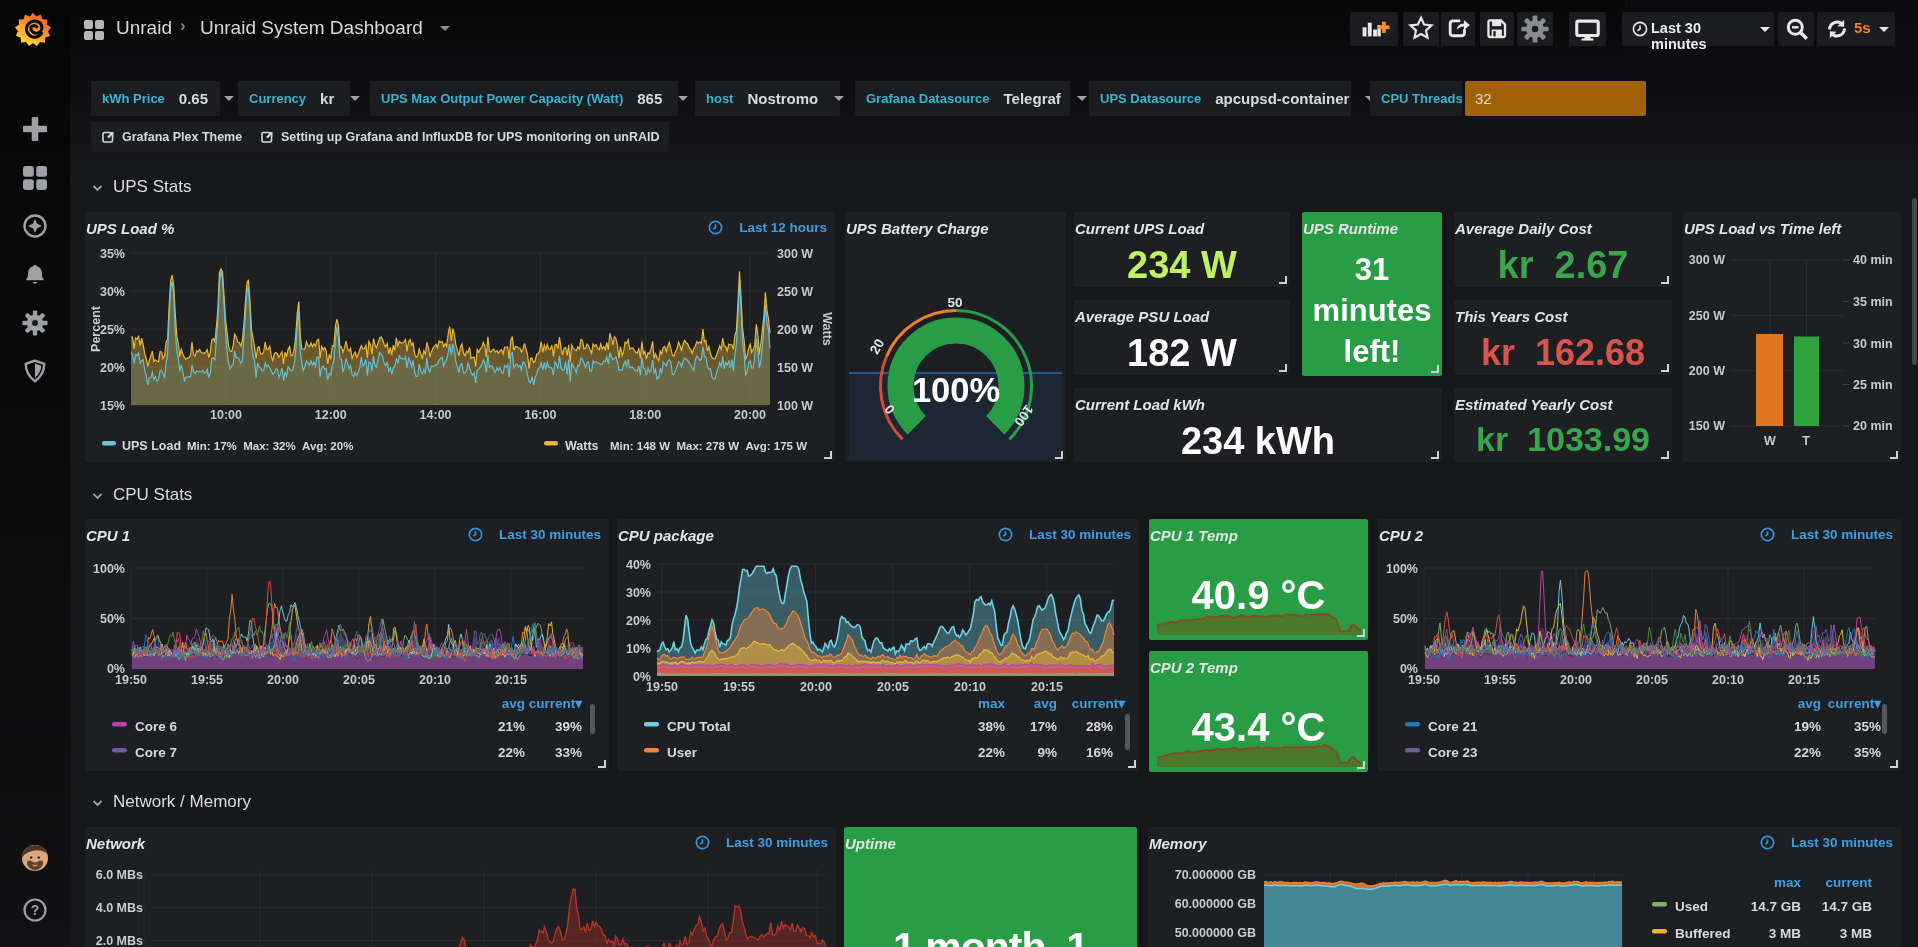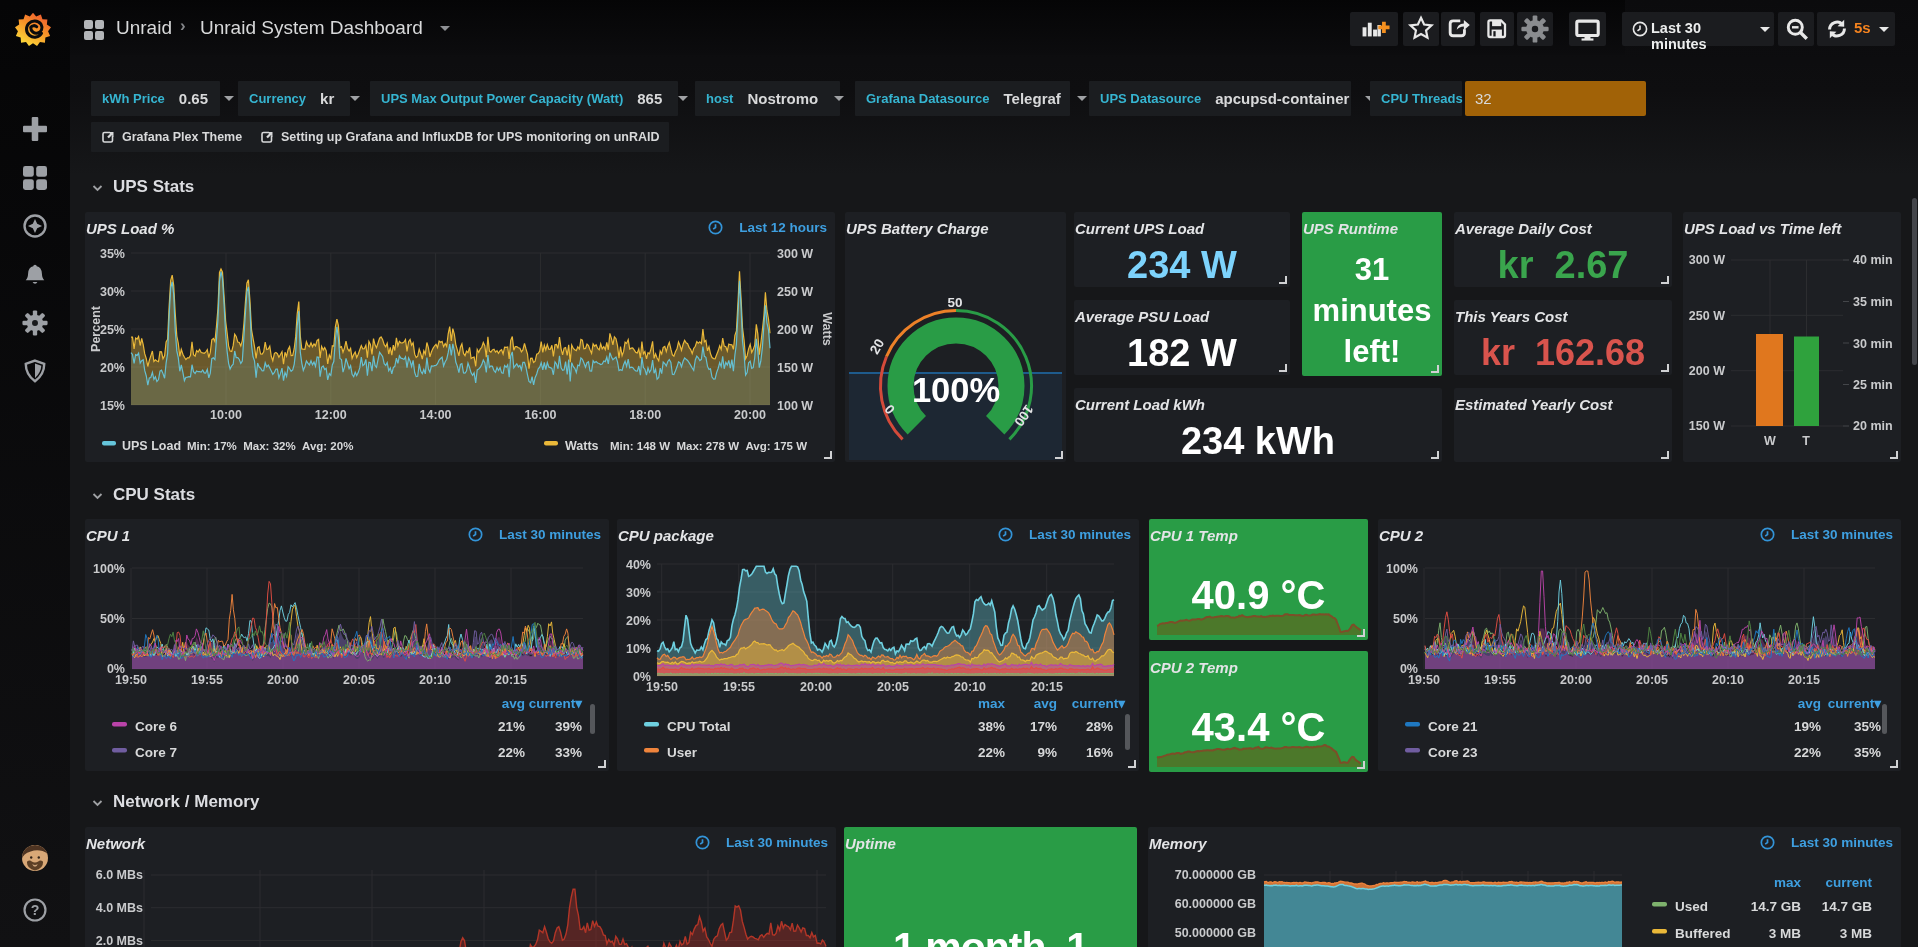--- a/index.html
+++ b/index.html
@@ -21,7 +21,7 @@
  border-right:5px solid transparent;border-top:5px solid #9fa1a4;margin-left:2px;}
 .lbox{position:absolute;height:30px;background:#1b1d20;display:flex;align-items:center;
  padding:0 10px;gap:7px;border-radius:1px;color:#d8d9da;font-weight:700;font-size:12.5px;white-space:nowrap;}
-.sect{position:absolute;color:#dcdde1;font-weight:700;font-size:17px;}
+.sect{position:absolute;color:#dcdde1;font-weight:400;font-size:17px;}
 .panel{position:absolute;background:#1d1f23;border-radius:2px;}
 .panel:after{content:'';position:absolute;right:3px;bottom:3px;width:6px;height:6px;
  border-right:2px solid #d0d1d3;border-bottom:2px solid #d0d1d3;}

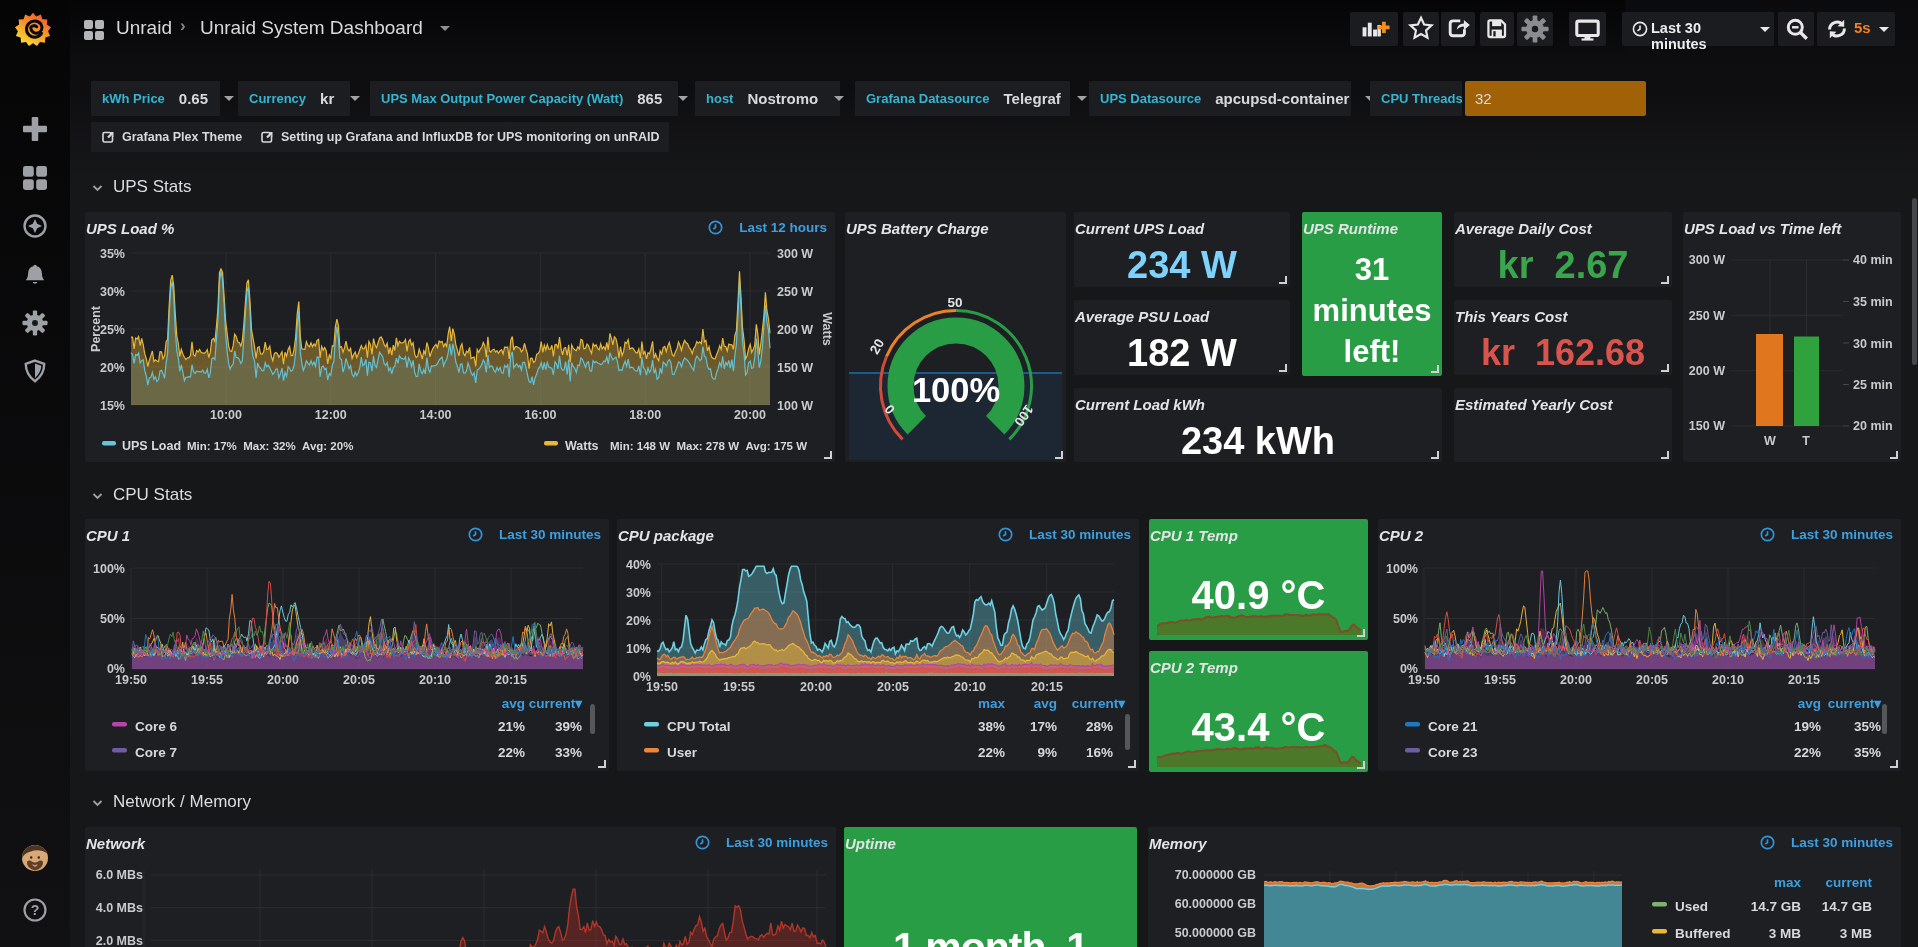--- a/index.html
+++ b/index.html
@@ -315,7 +315,7 @@
     </div>
     <div class="panel" style="left:1074px;top:212px;width:216px;height:75px">
       <div class="ptitle">Current UPS Load</div>
-      <div class="bigv" style="top:32px;font-size:38px;color:#7dd3fc">234 W</div>
+      <div class="bigv" style="top:32px;font-size:38px;color:#bef264">234 W</div>
     </div>
     <div class="panel" style="left:1074px;top:300px;width:216px;height:75px">
       <div class="ptitle">Average PSU Load</div>

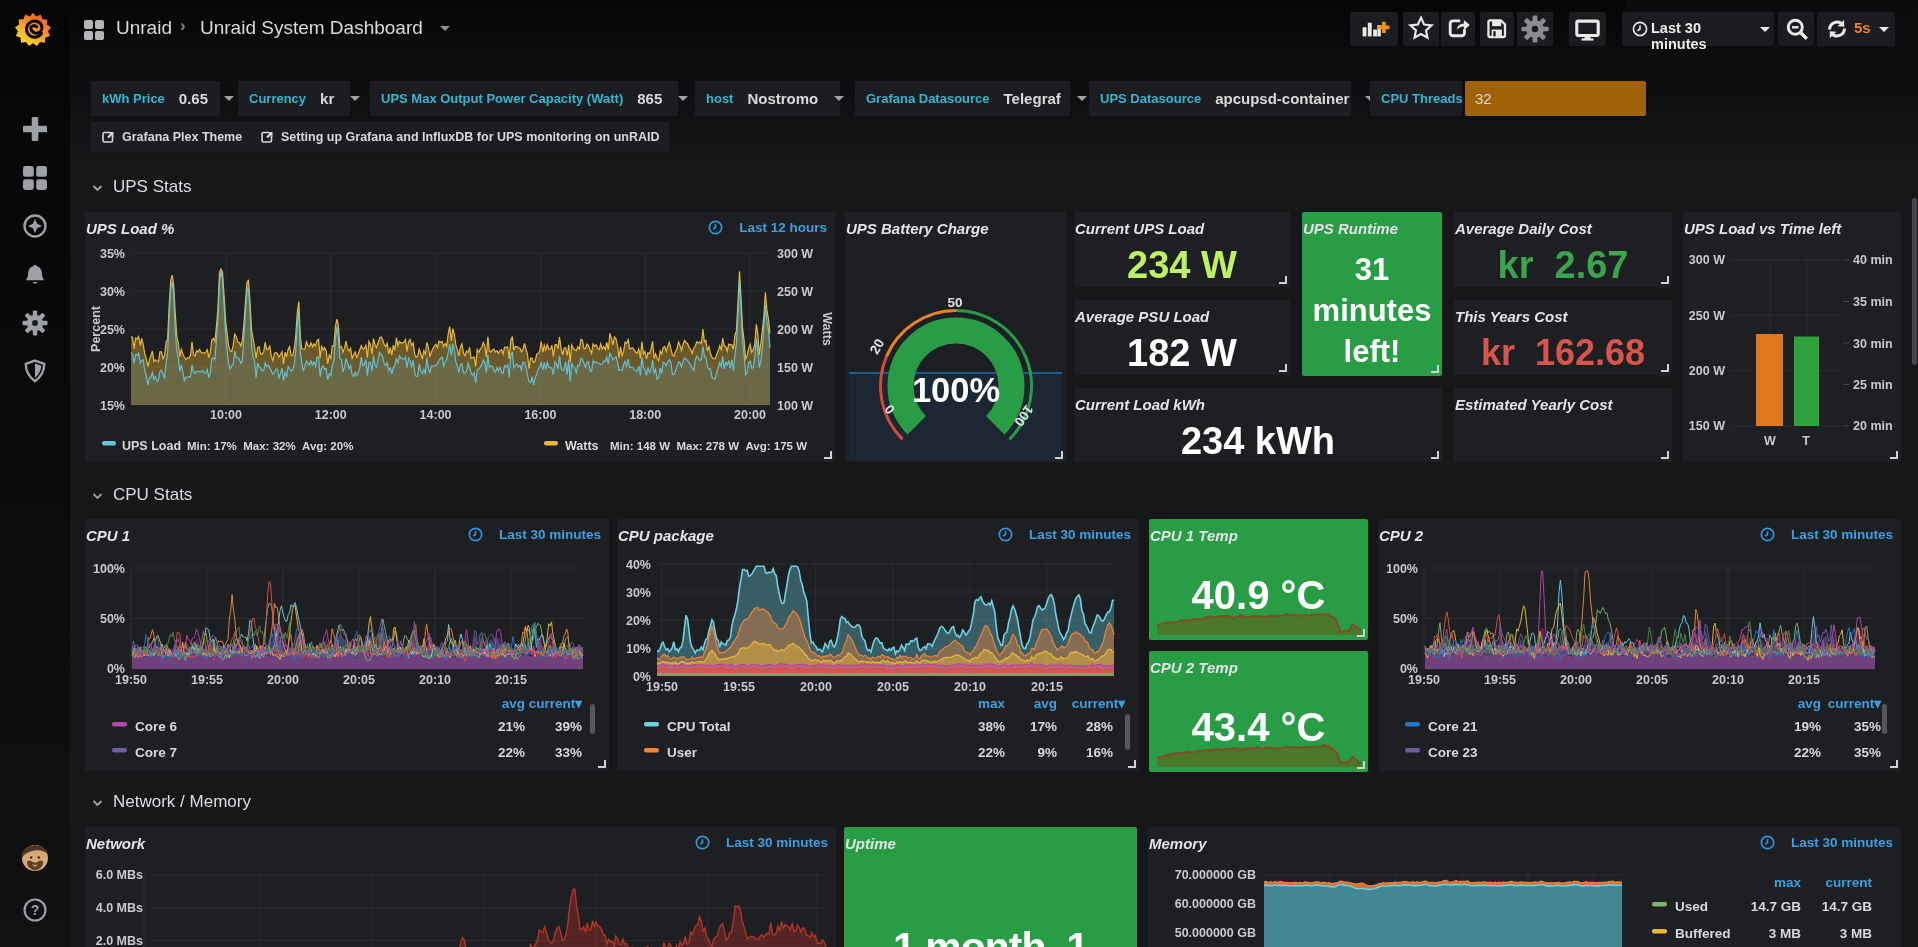--- a/index.html
+++ b/index.html
@@ -335,6 +335,7 @@
     </div>
     <div class="panel" style="left:1454px;top:388px;width:218px;height:74px">
       <div class="ptitle">Estimated Yearly Cost</div>
+      <div class="bigv" style="top:32px;font-size:34px;color:#3aa54d">kr&nbsp;&nbsp;1033.99</div>
     </div>
     <div class="panel green" style="left:1302px;top:212px;width:140px;height:164px">
       <div class="ptitle">UPS Runtime</div>

